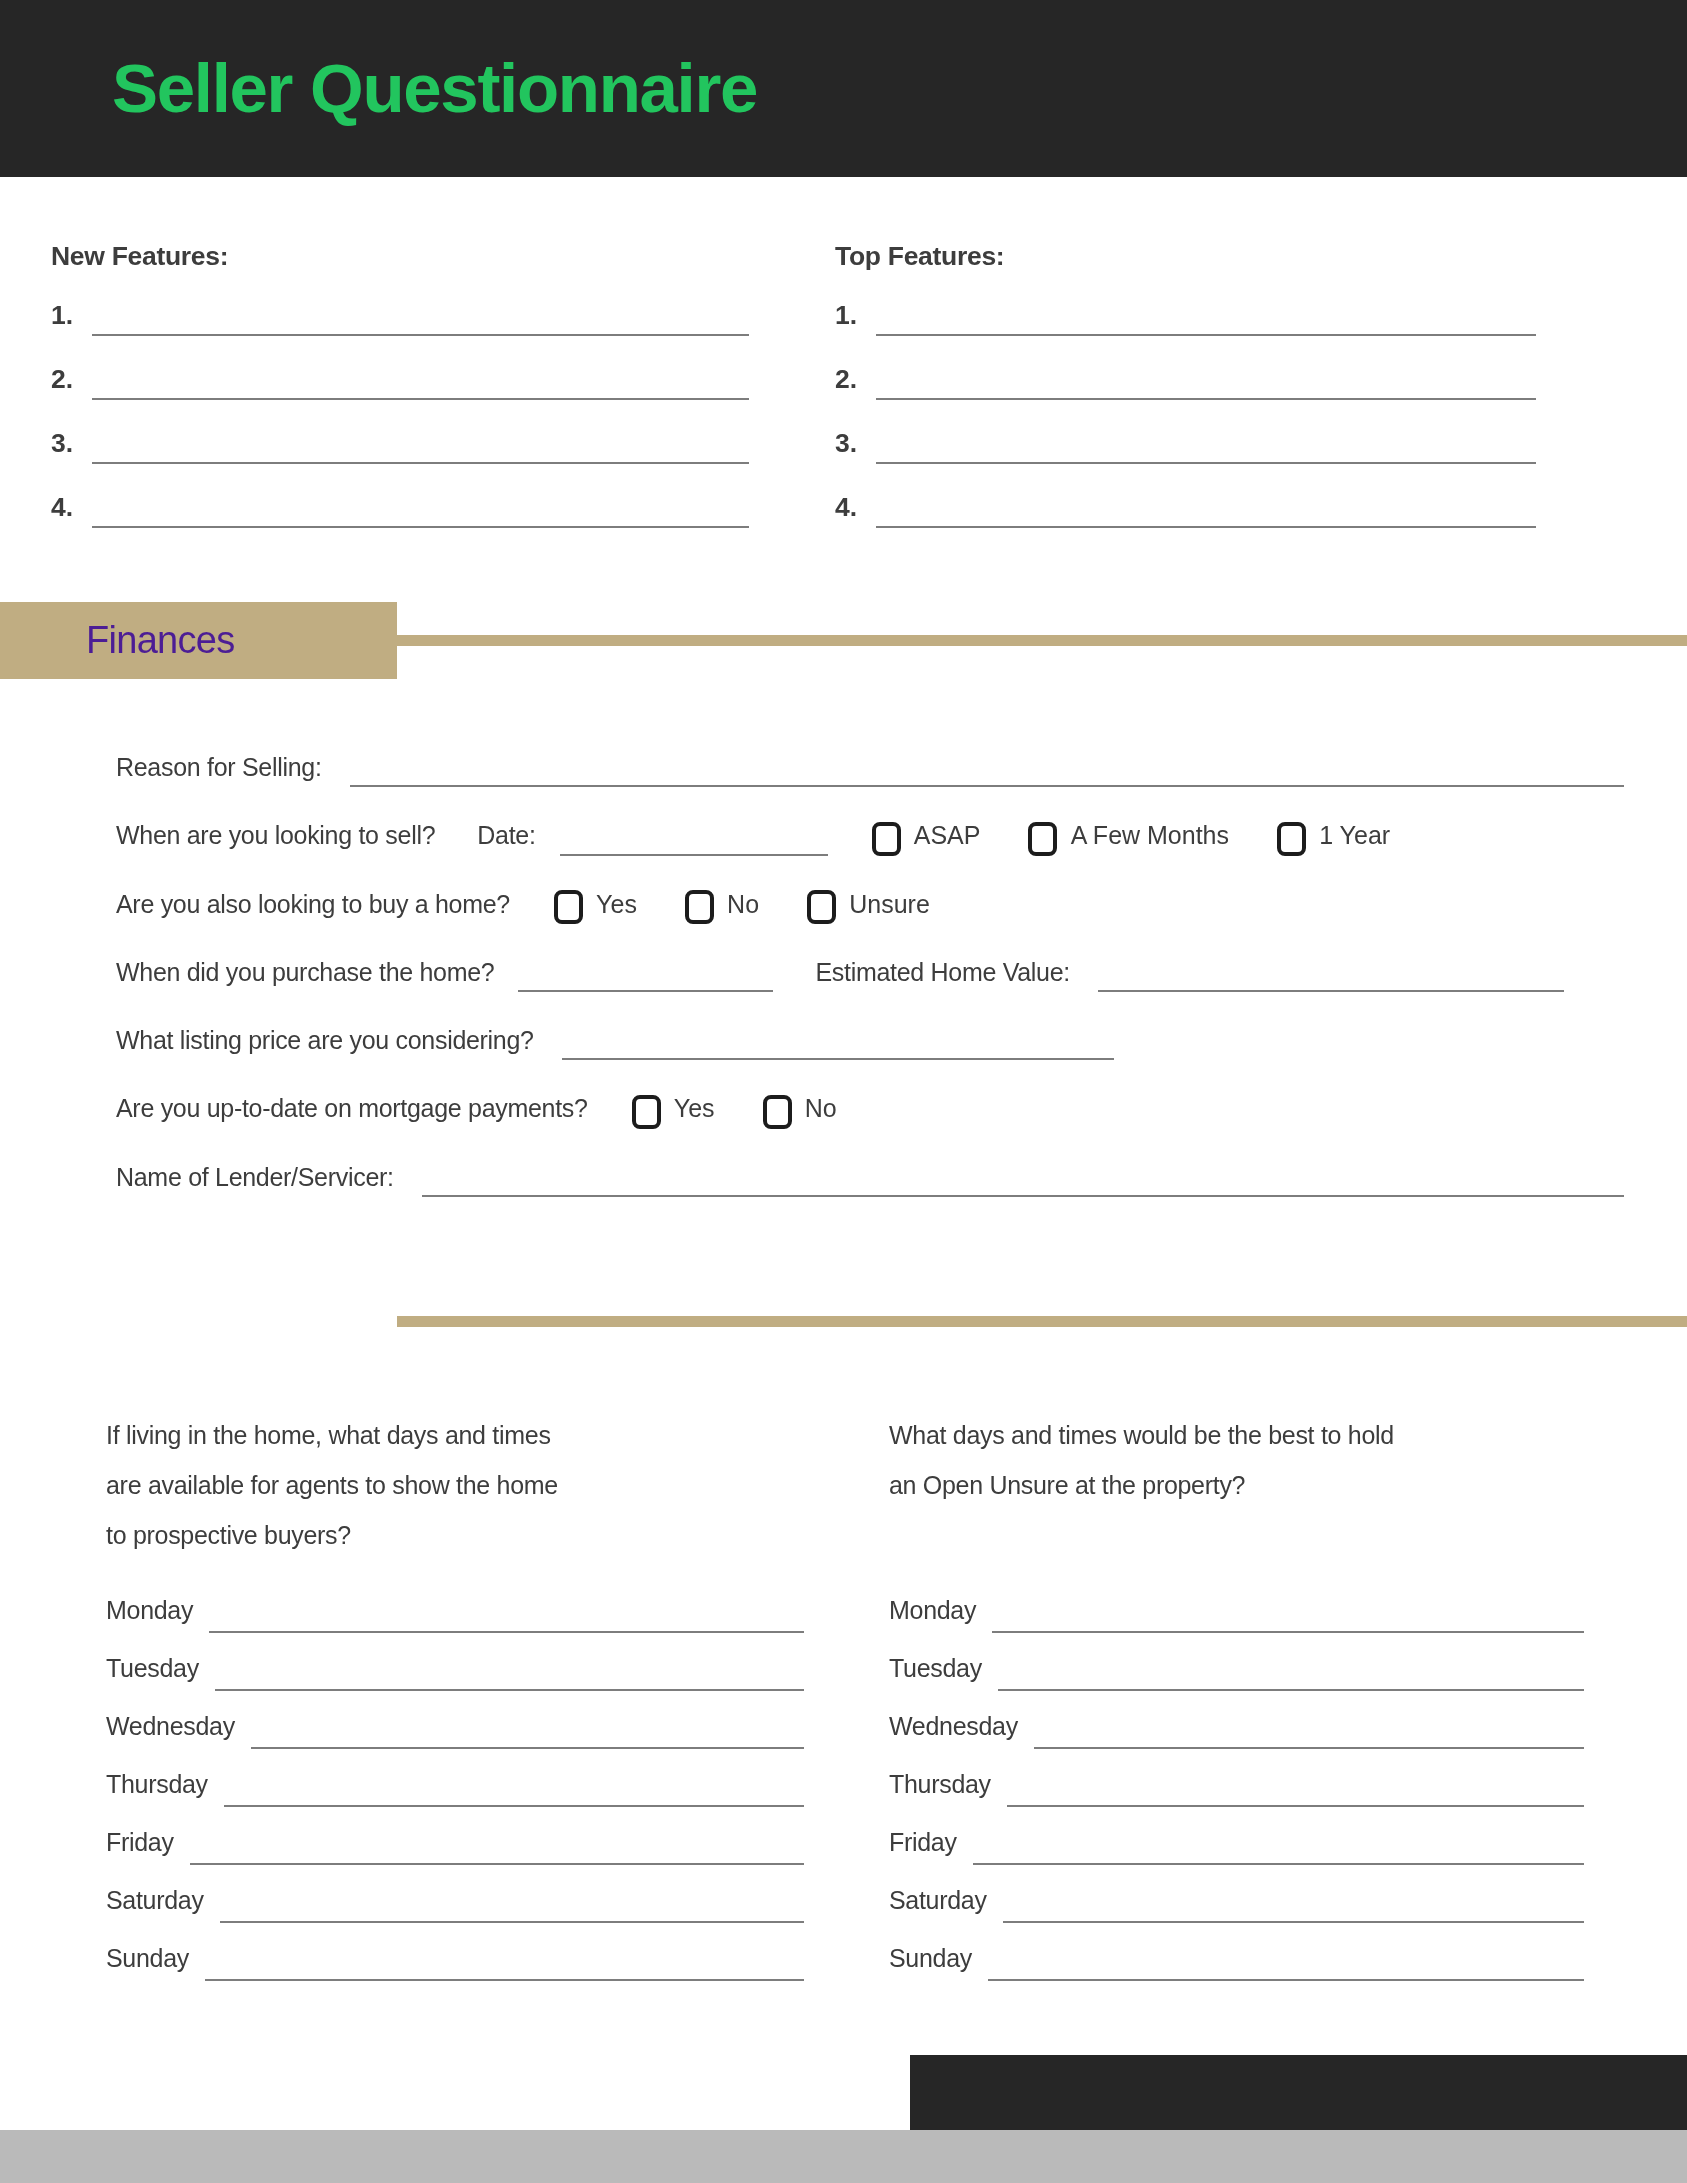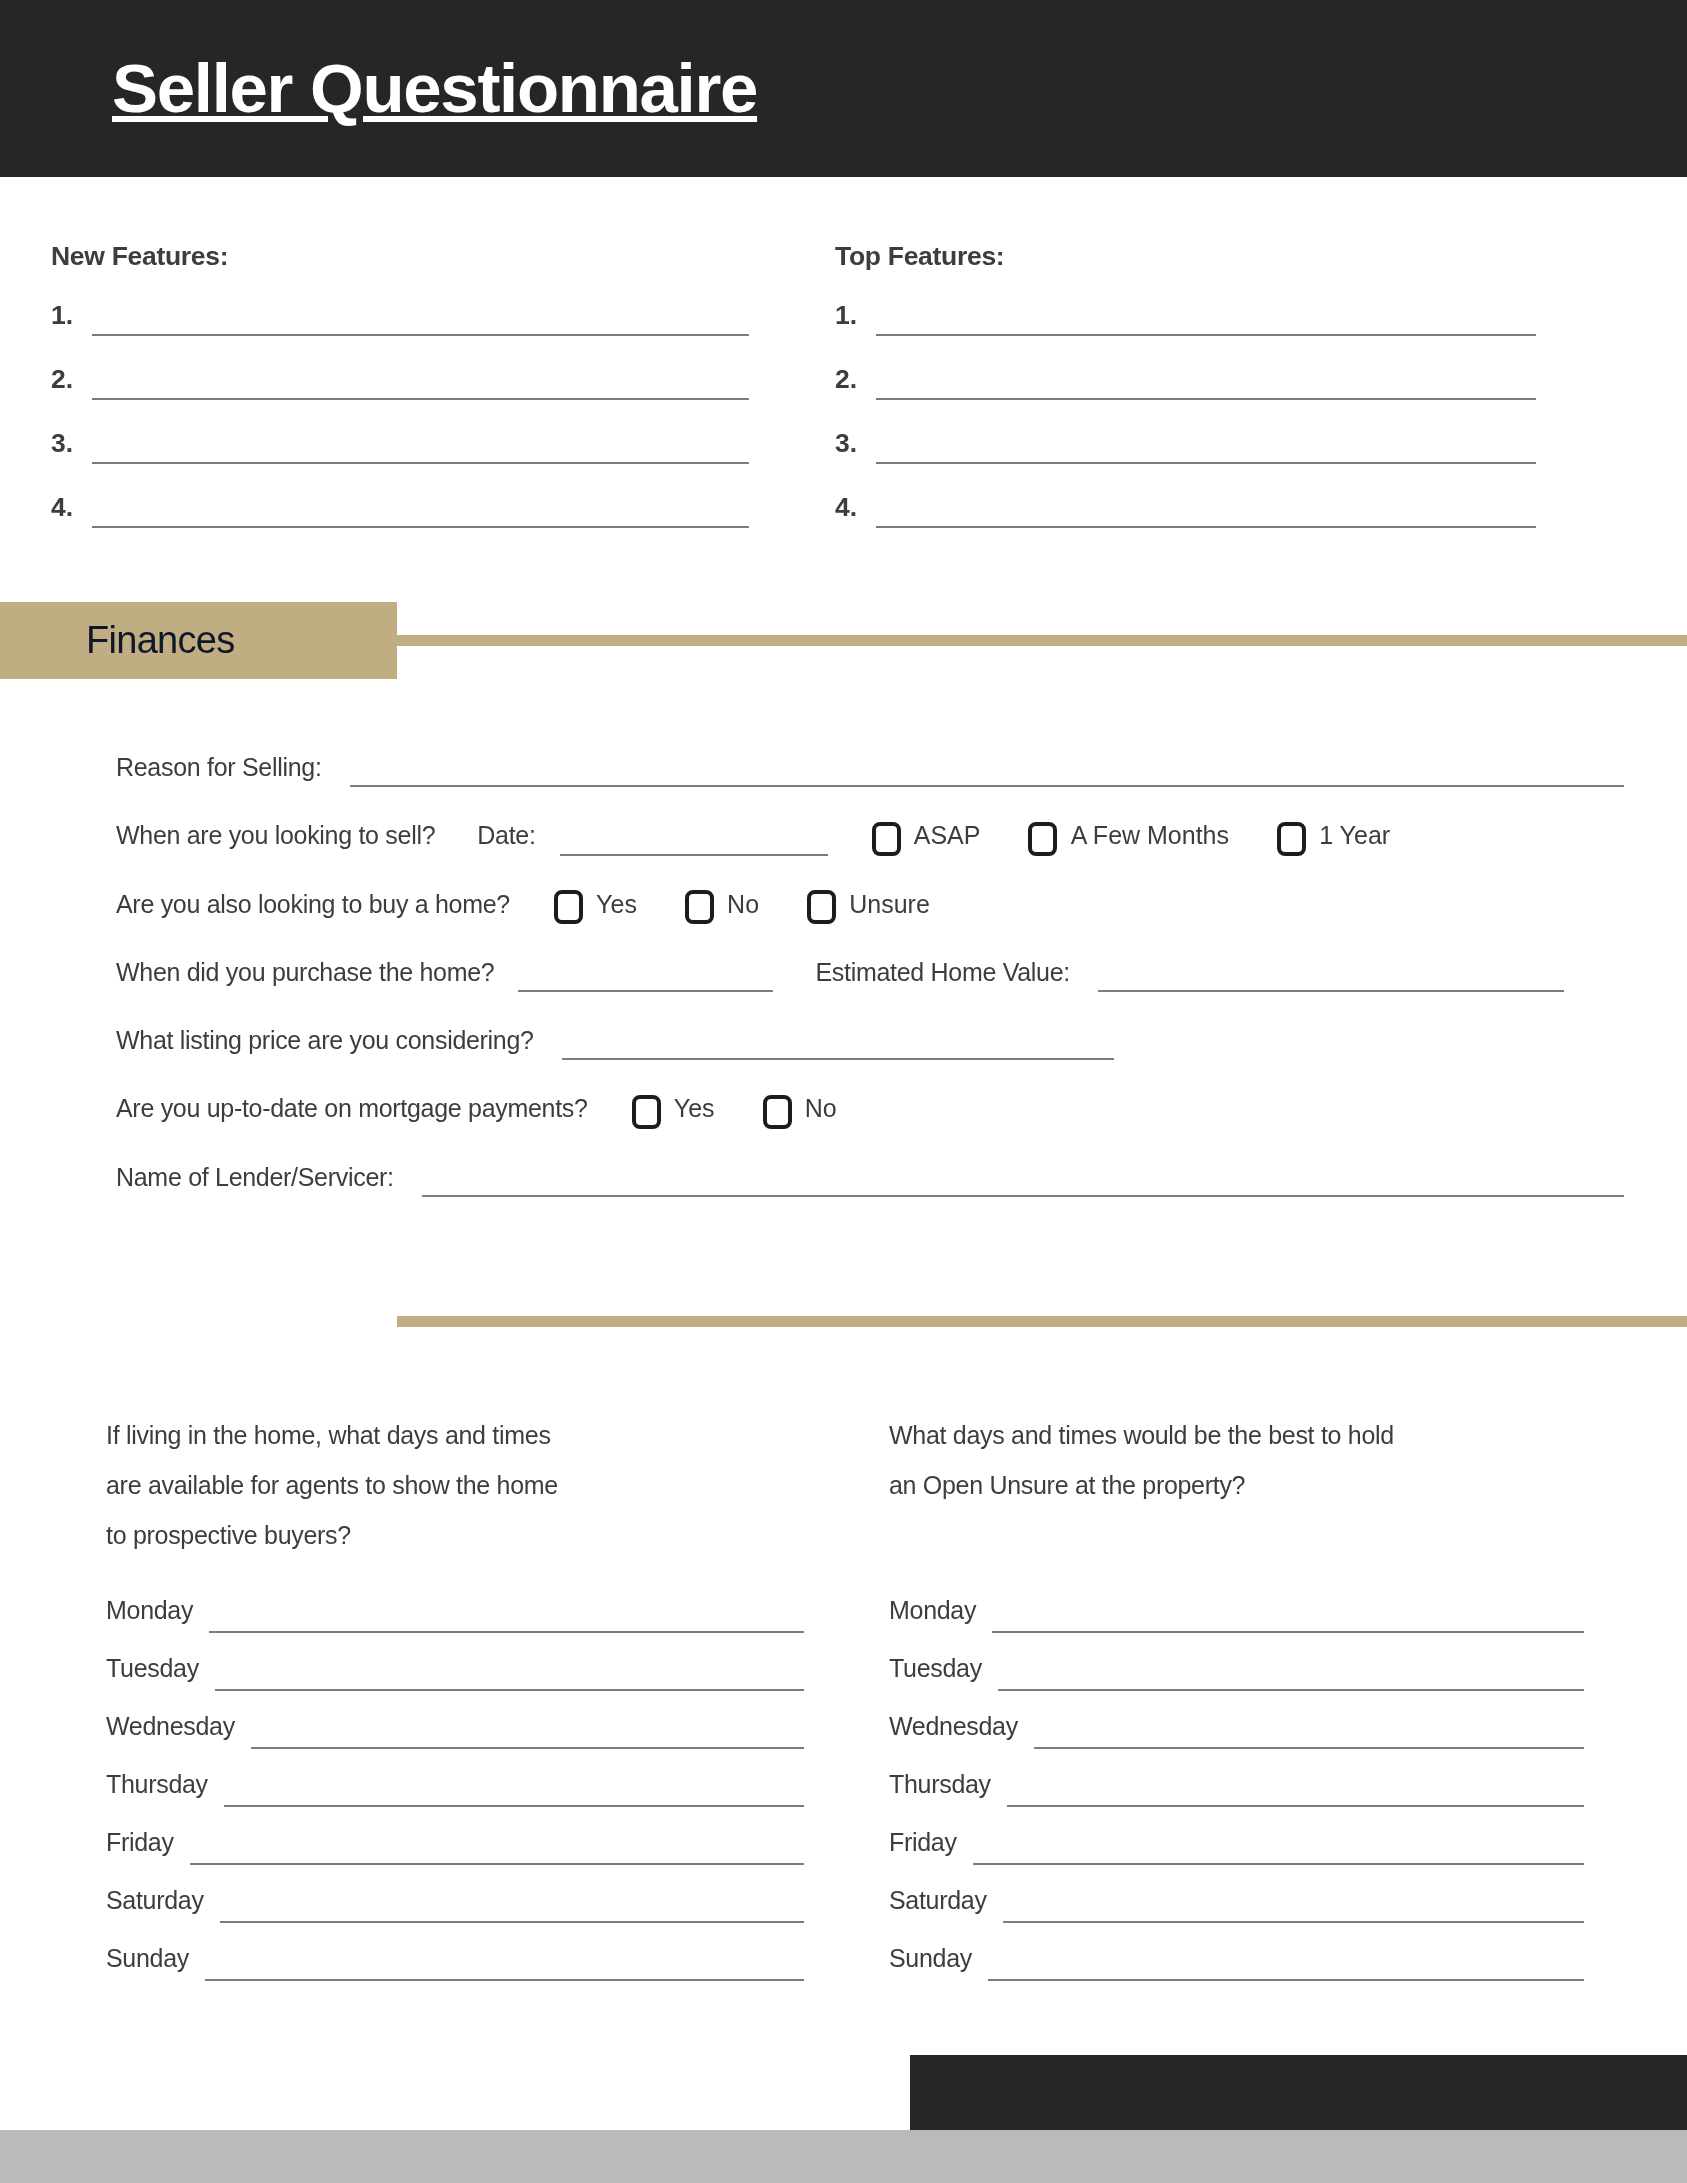--- a/index.html
+++ b/index.html
@@ -25,9 +25,8 @@
     margin: 0 0 0 112px;
     font-size: 69px;
     font-weight: bold;
-    color: #ffffff;
+    color: #22c55e;
     letter-spacing: -1.3px;
-    text-decoration: underline;
   }
 
   

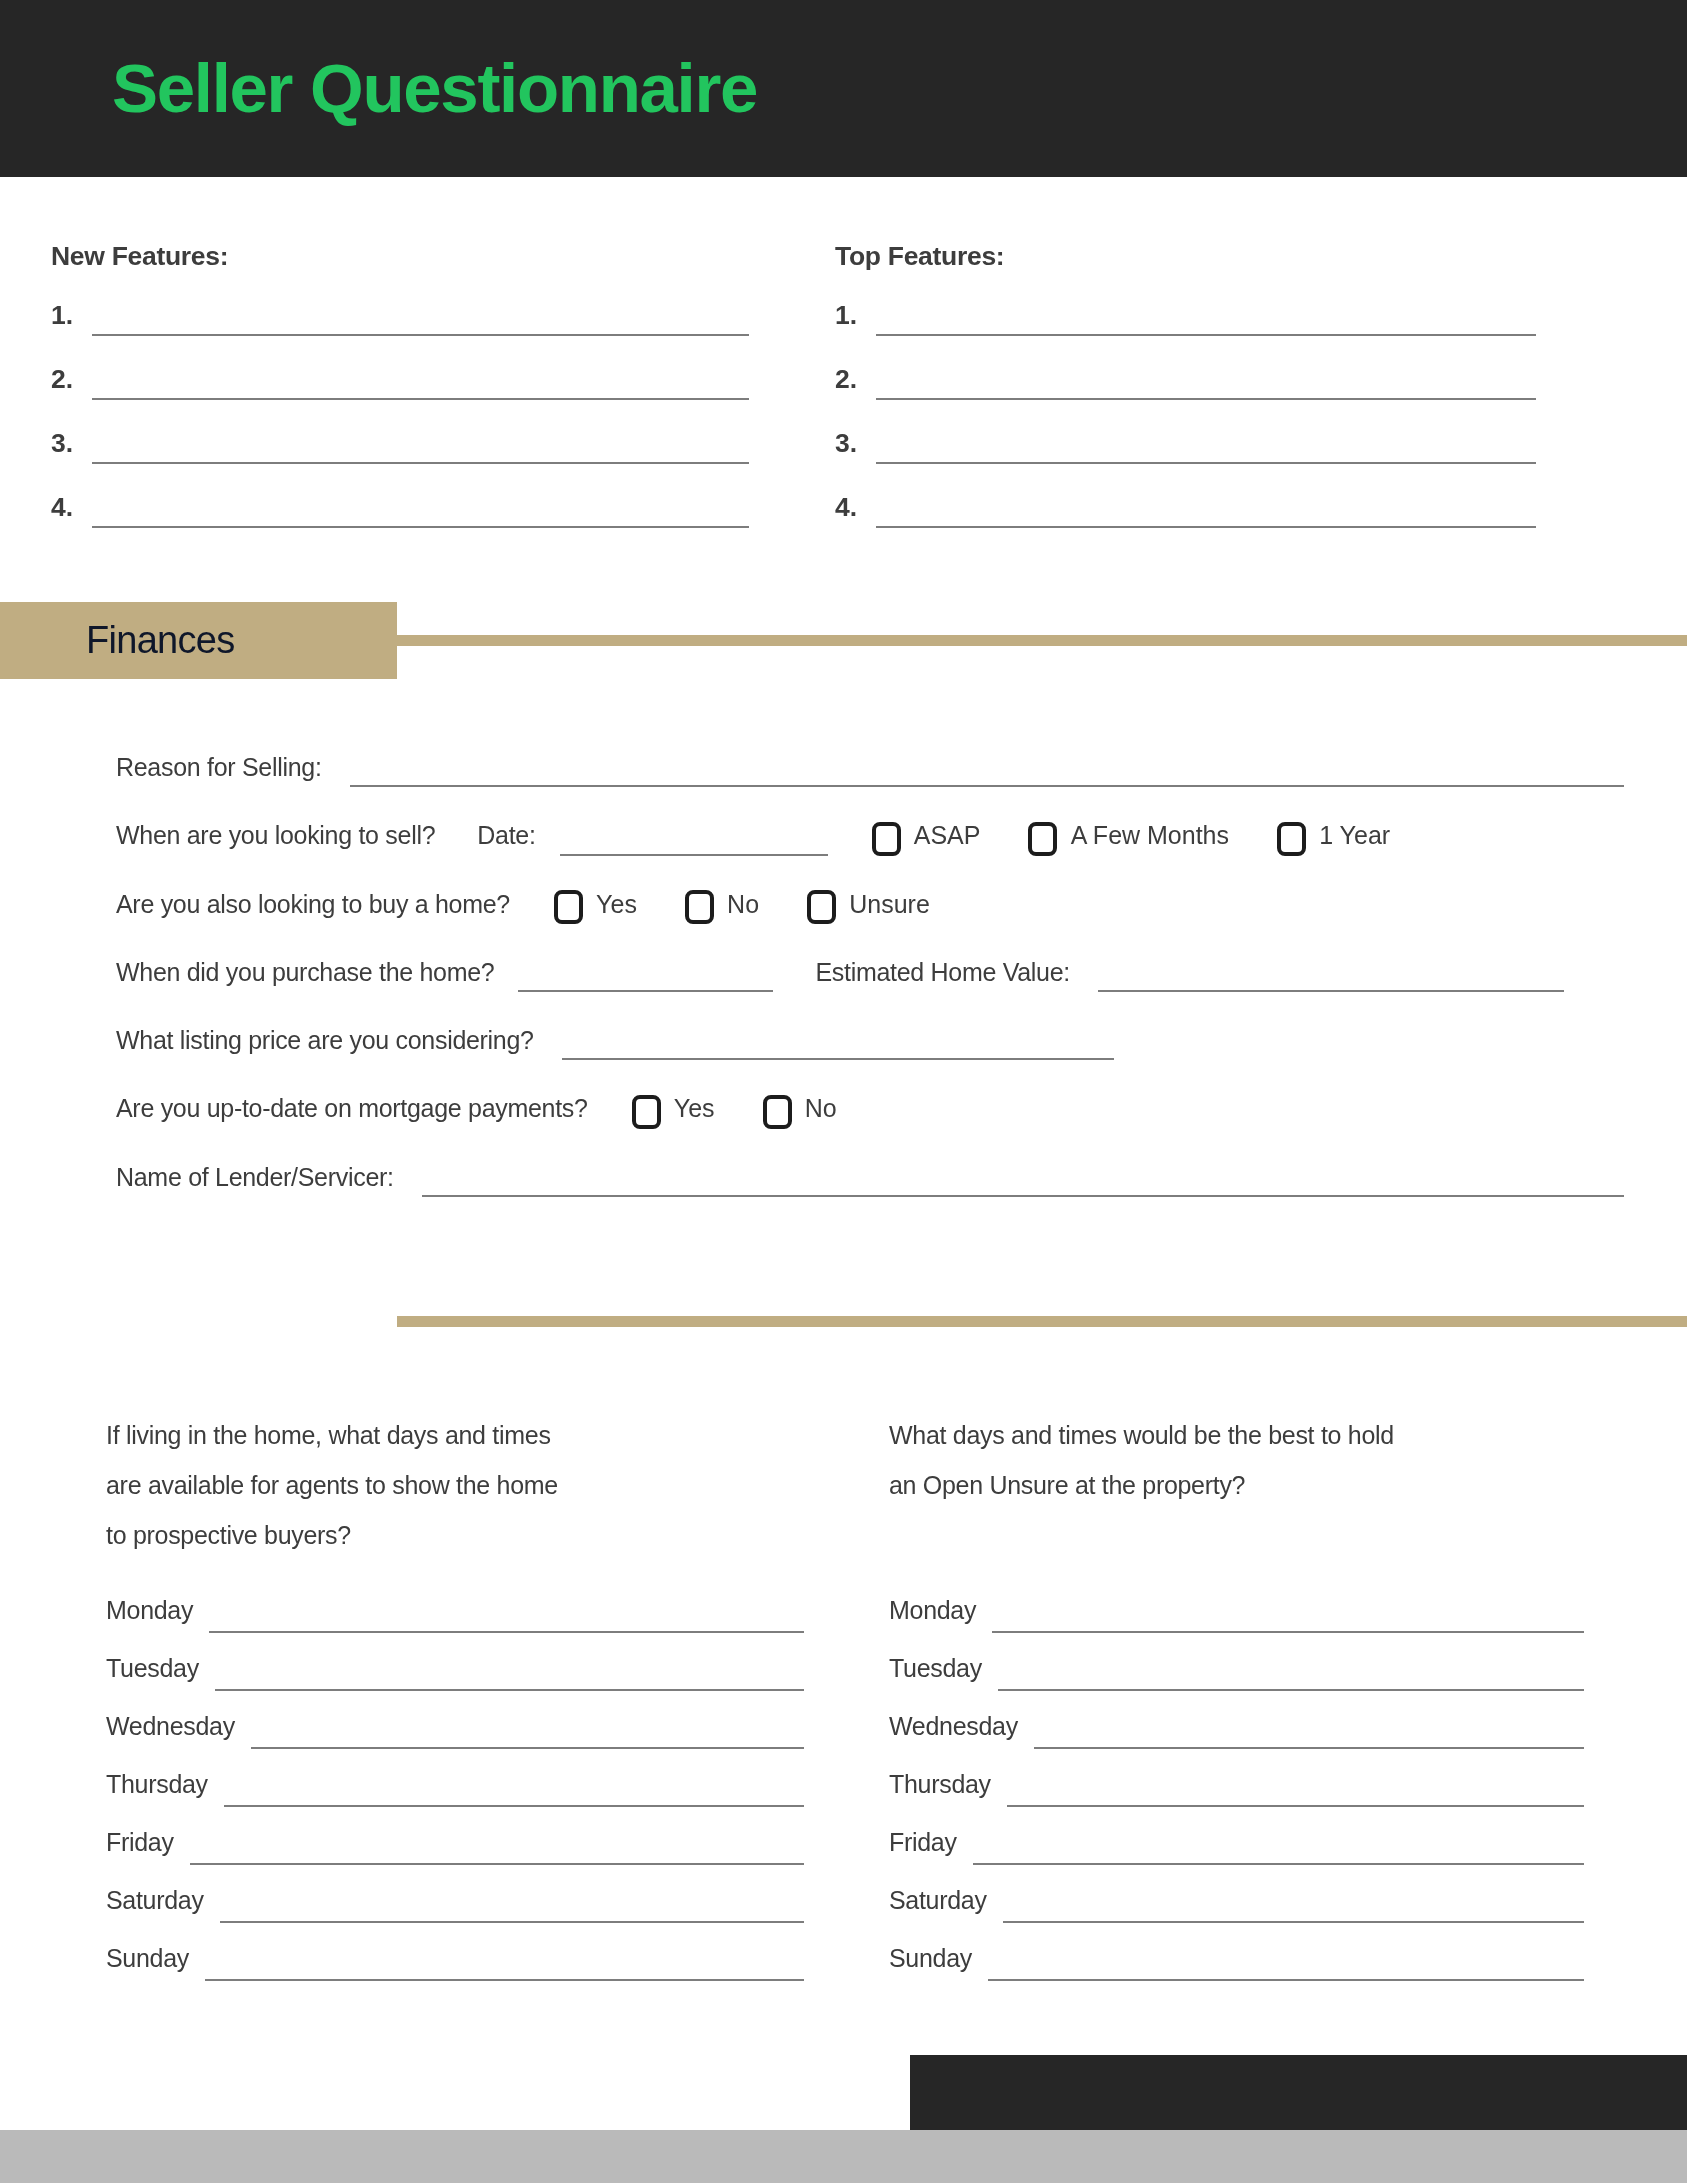--- a/index.html
+++ b/index.html
@@ -65,7 +65,7 @@
   .section-box span {
     margin-left: 86px;
     font-size: 38px;
-    color: #0f172a;
+    color: #4c1d95;
     letter-spacing: -0.7px;
   }
   .section-line {

